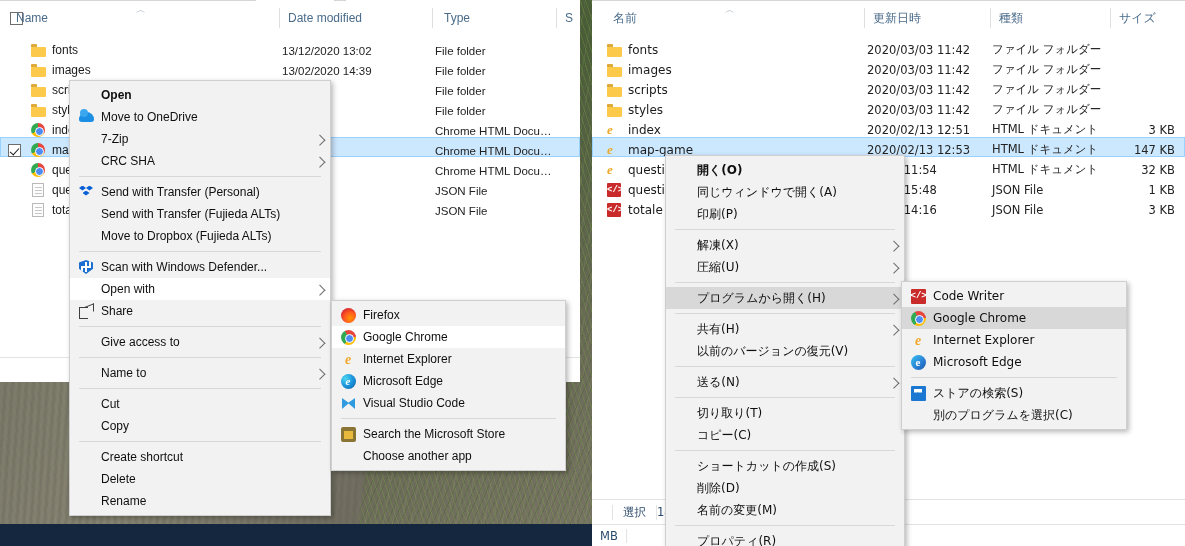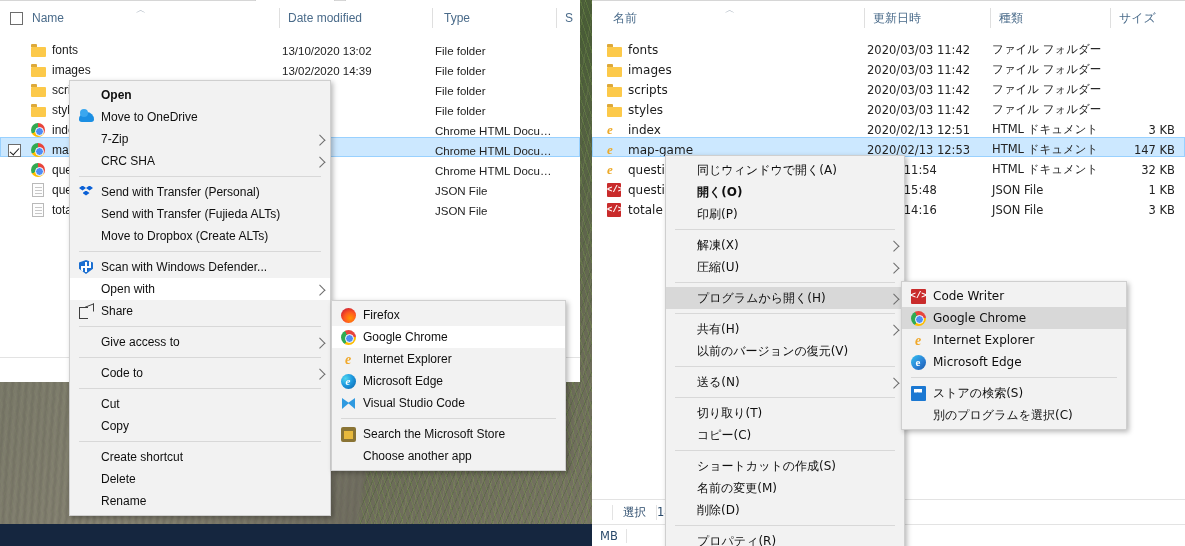--- a/index.html
+++ b/index.html
@@ -267,7 +267,7 @@
 
     <div class="col-header">
       <div class="sel-all-box"></div>
-      <div class="hcell" style="left:23px;">Name</div>
+      <div class="hcell" style="left:7px;">Name</div>
       <div class="sort-caret" style="left:136px;">︿</div>
       <div class="hsep" style="left:279px;"></div>
       <div class="hcell" style="left:279px;">Date modified</div>

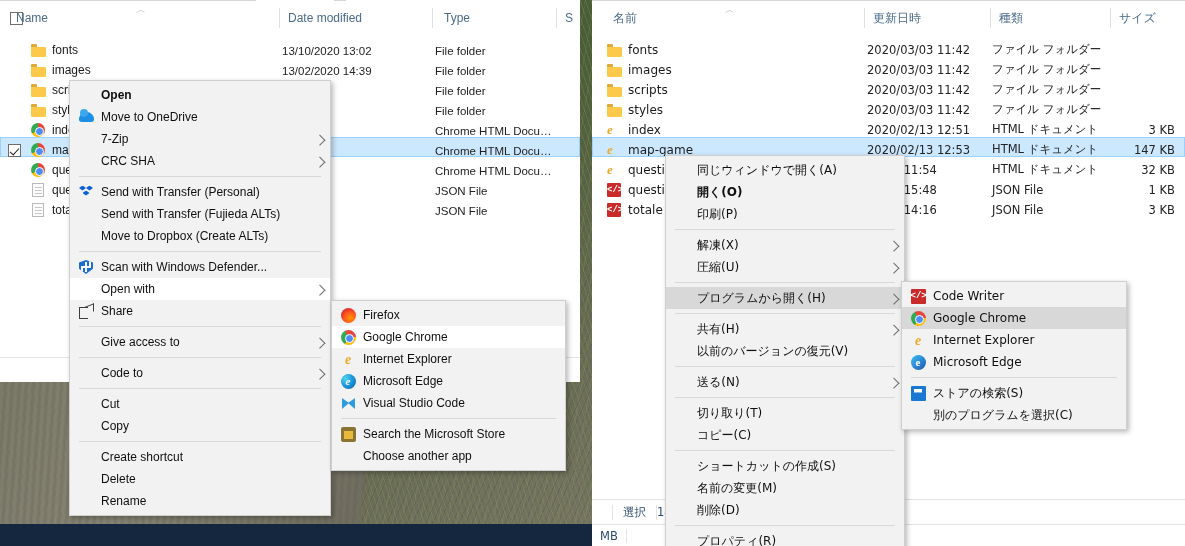--- a/index.html
+++ b/index.html
@@ -287,7 +287,7 @@
             </span>
           </div>
           <div class="nm">fonts</div>
-          <div class="c-date" style="left: 282px;">13/10/2020 13:02</div>
+          <div class="c-date" style="left: 282px;">13/12/2020 13:02</div>
           <div class="c-type" style="left: 435px;">File folder</div>
         </div>
         <div class="row">

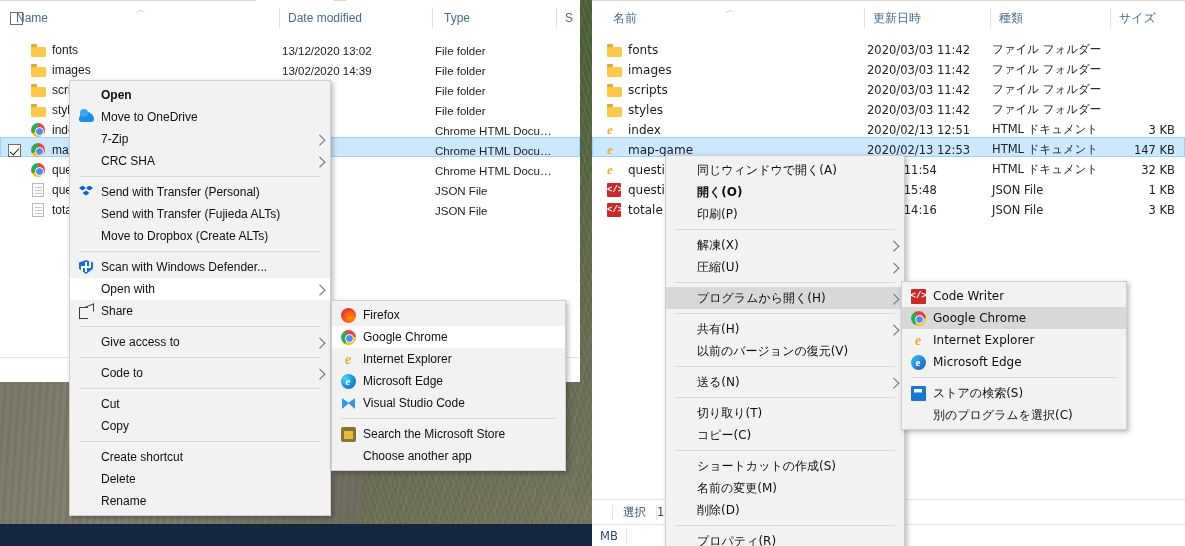--- a/index.html
+++ b/index.html
@@ -634,13 +634,13 @@
     </div>
 
   <div class="menu jp" id="right-menu" style="left:665px; top:155px; width:240px;">
-      <div class="mi">
-        <span>同じウィンドウで開く(A)</span>
-      </div>
       <div class="mi bold">
         <span>開く(O)</span>
       </div>
       <div class="mi">
+        <span>同じウィンドウで開く(A)</span>
+      </div>
+      <div class="mi">
         <span>印刷(P)</span>
       </div>
       <div class="msep"></div>

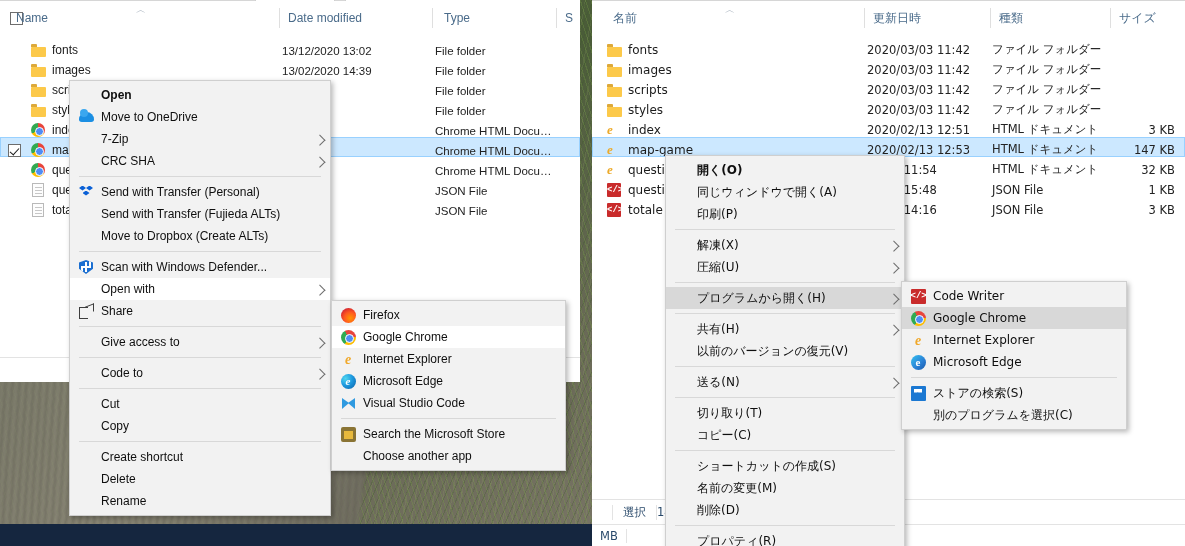--- a/index.html
+++ b/index.html
@@ -542,7 +542,7 @@
         <span>Send with Transfer (Fujieda ALTs)</span>
       </div>
       <div class="mi">
-        <span>Move to Dropbox (Create ALTs)</span>
+        <span>Move to Dropbox (Fujieda ALTs)</span>
       </div>
       <div class="msep"></div>
       <div class="mi">

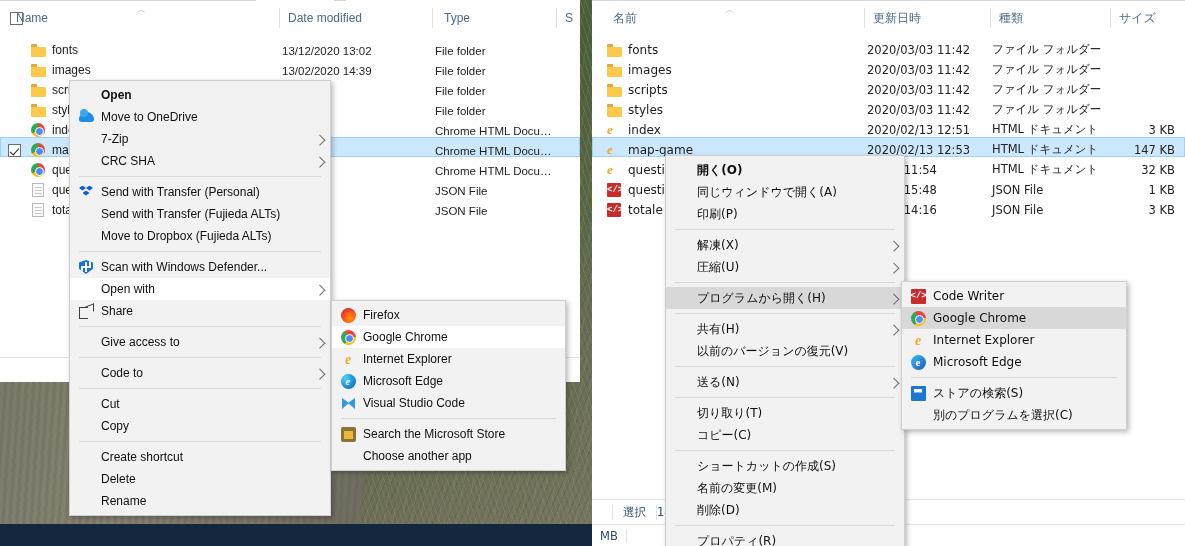--- a/index.html
+++ b/index.html
@@ -568,7 +568,7 @@
       </div>
       <div class="msep"></div>
       <div class="mi">
-        <span>Code to</span>
+        <span>Name to</span>
         <span class="arrow"></span>
       </div>
       <div class="msep"></div>

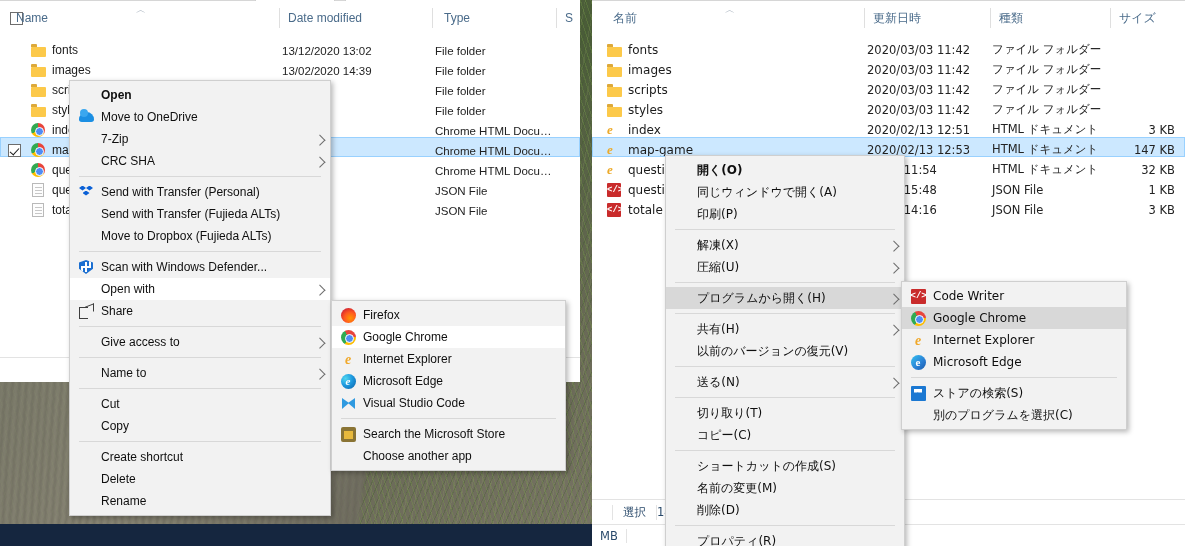--- a/index.html
+++ b/index.html
@@ -682,11 +682,11 @@
         <span>ショートカットの作成(S)</span>
       </div>
       <div class="mi">
+        <span>削除(D)</span>
+      </div>
+      <div class="mi">
         <span>名前の変更(M)</span>
       </div>
-      <div class="mi">
-        <span>削除(D)</span>
-      </div>
       <div class="msep"></div>
       <div class="mi">
         <span>プロパティ(R)</span>

